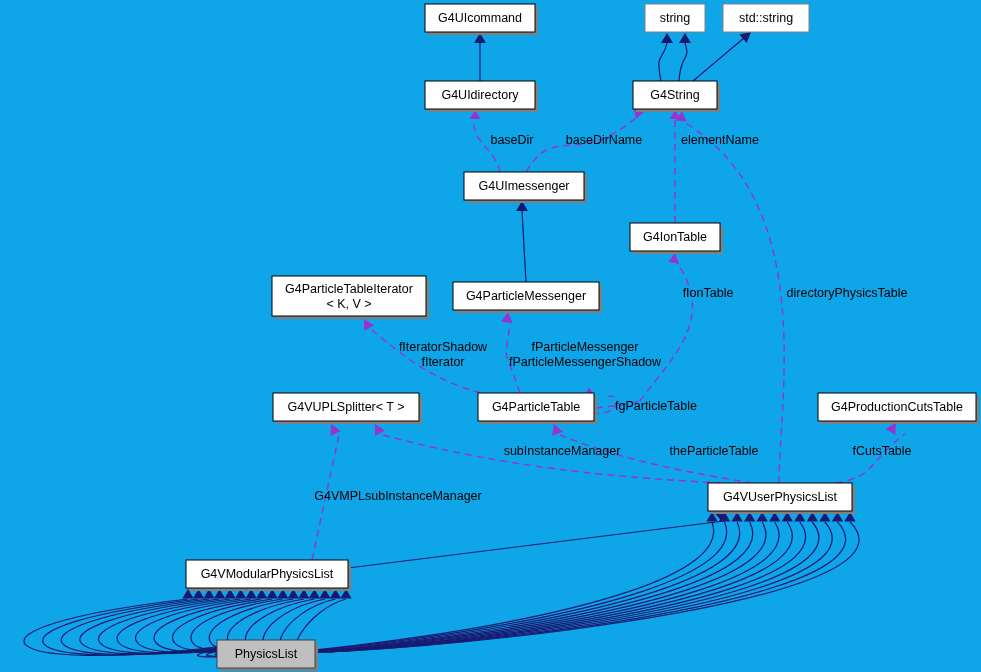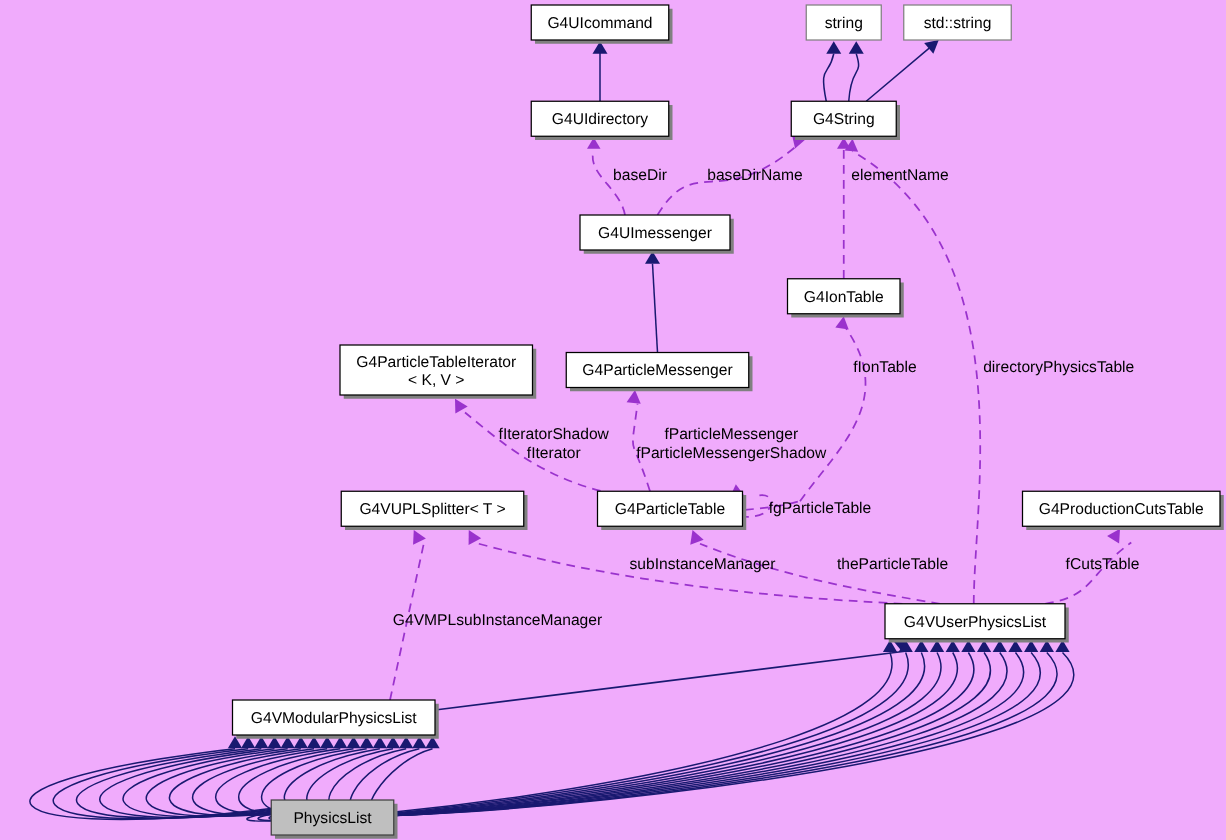--- a/index.html
+++ b/index.html
@@ -4,7 +4,7 @@
 <style>
   html,body{margin:0;padding:0;background:#ffffff;}
   body{width:981px;height:672px;overflow:hidden;font-family:"Liberation Sans",sans-serif;}
-  #diagram-root{position:relative;width:981px;height:672px;background:#f0abfc;}
+  #diagram-root{position:relative;width:981px;height:672px;background:#0ea5e9;}
   svg{display:block;}
   .node-rect{fill:#ffffff;}
   .node-rect.dark{stroke:#000000;stroke-width:1;}

